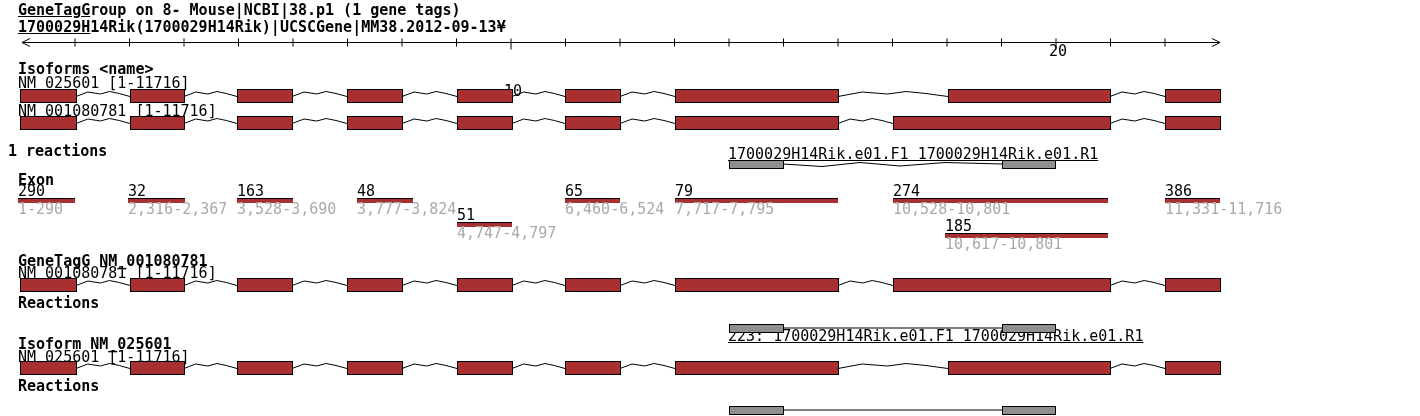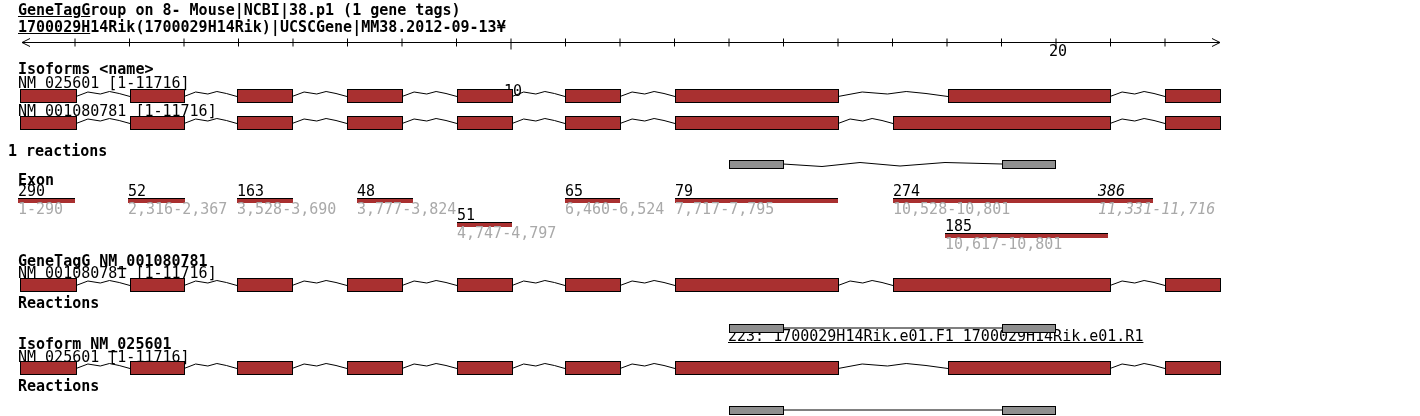--- a/index.html
+++ b/index.html
@@ -97,6 +97,7 @@
     </svg>
 
   <div class="t b" style="left:8px;top:137px;margin-top:9px;">1 reactions</div>
+  <div class="t ul" style="left:728px;top:149px;">1700029H14Rik.e01.F1 1700029H14Rik.e01.R1</div>
   <svg id="rxn0" style="top:158px;" width="1420" height="14">
       <polyline points="783,6 822,8.5 860,4.5 900,8 945,4.5 1002,6" fill="none" stroke="#000" stroke-width="1"></polyline>
       <rect x="729.5" y="2.5" width="54" height="8" fill="#8F8F8F" stroke="#000" stroke-width="1"></rect>

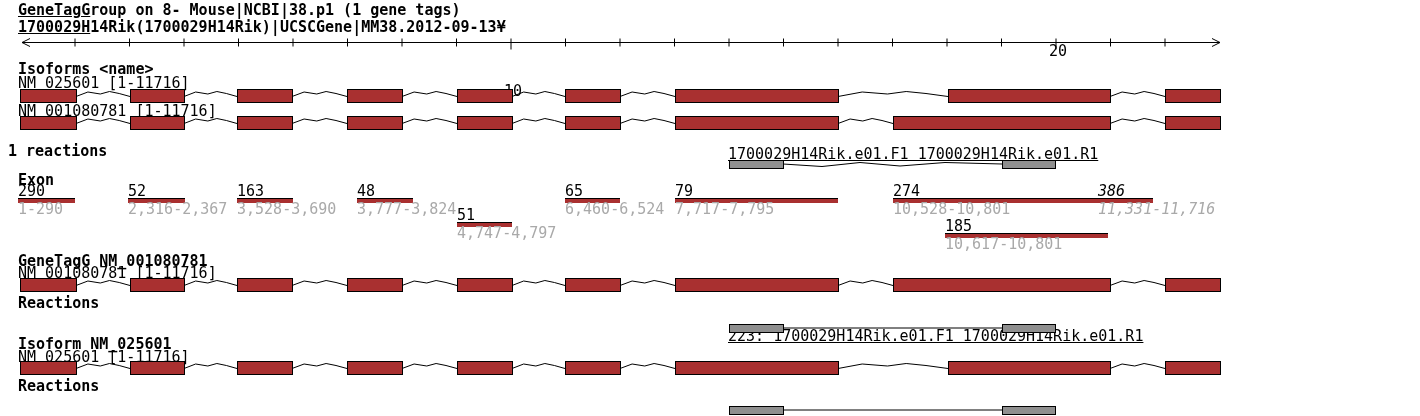--- a/index.html
+++ b/index.html
@@ -112,7 +112,7 @@
         <div class="exon-range">1-290</div>
       </div>
       <div class="exon-entry" style="left: 128px; top: 186px; width: 57px;">
-        <div class="exon-len">52</div>
+        <div class="exon-len">32</div>
         <div class="exon-bar"></div>
         <div class="exon-range">2,316-2,367</div>
       </div>

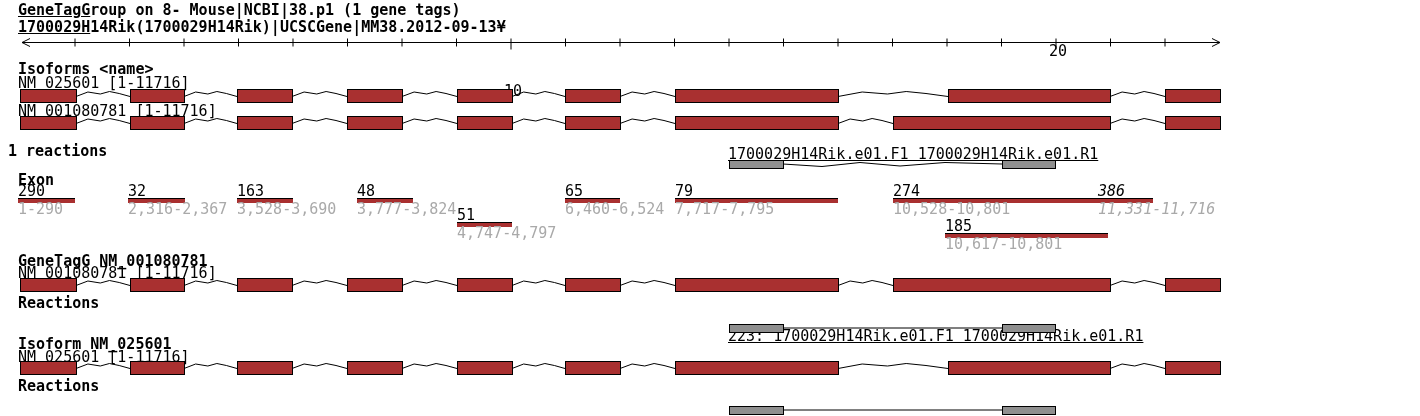--- a/index.html
+++ b/index.html
@@ -146,7 +146,7 @@
         <div class="exon-bar"></div>
         <div class="exon-range">10,528-10,801</div>
       </div>
-      <div class="exon-entry" style="left: 1098px; top: 186px; width: 55px; font-style: italic;">
+      <div class="exon-entry" style="left: 1165px; top: 186px; width: 55px;">
         <div class="exon-len">386</div>
         <div class="exon-bar"></div>
         <div class="exon-range">11,331-11,716</div>

